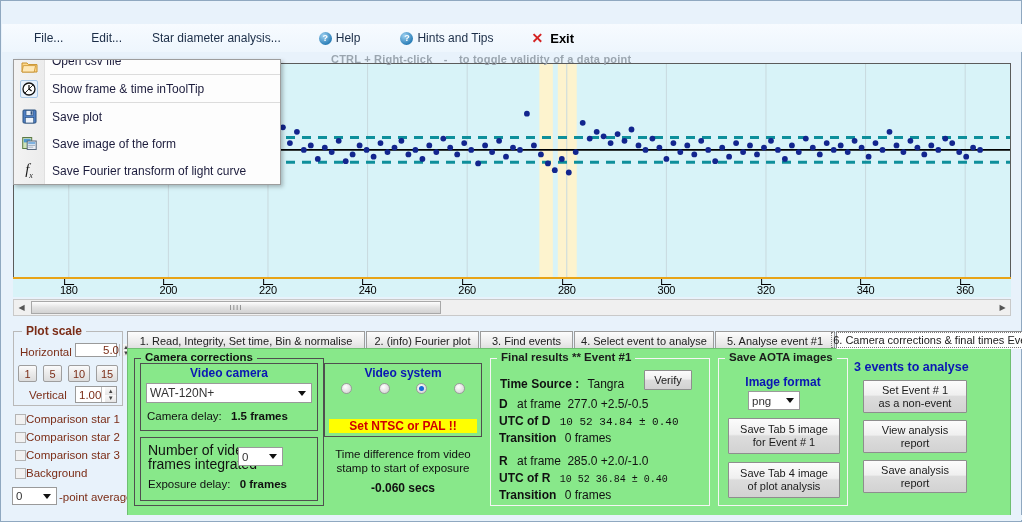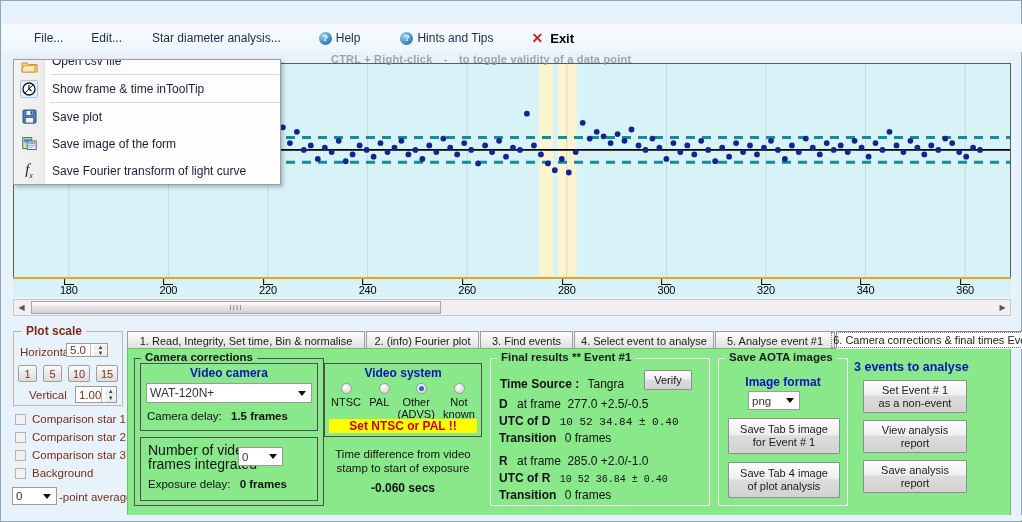--- a/index.html
+++ b/index.html
@@ -388,7 +388,7 @@
     <div class="glabel">Plot scale</div>
   </div>
   <div class="lbl" style="left:19px;top:345px;">Horizontal</div>
-  <div class="spin" style="left:65px;top:342px;width:42px;height:14px;">
+  <div class="spin" style="left:74px;top:342px;width:42px;height:14px;padding-left:24px;">
     <span>5.0</span>
     <span class="spinbtns">
         <i>▲</i>

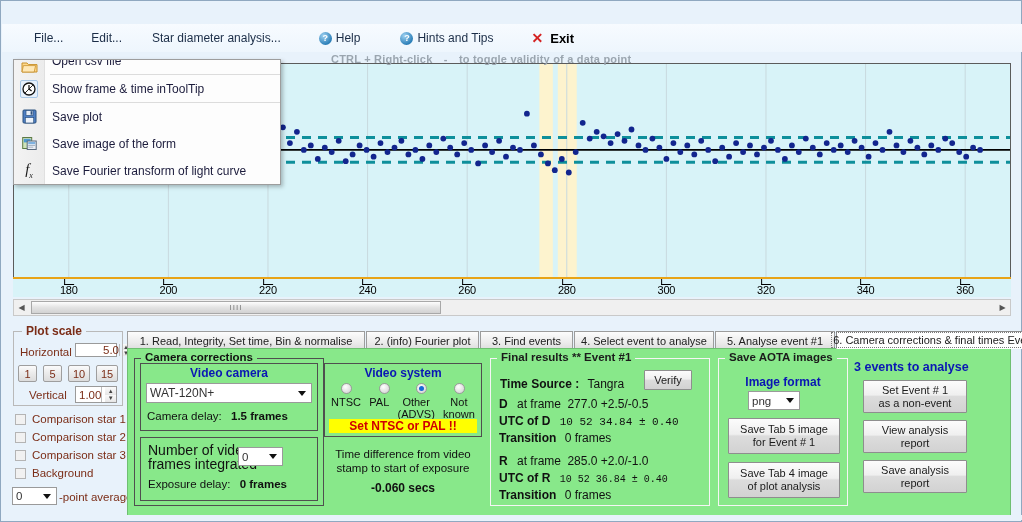--- a/index.html
+++ b/index.html
@@ -498,12 +498,6 @@
       <span class="radio on"></span>
       <span class="radio"></span>
     </div>
-    <div style="position:absolute;left:199px;top:47px;width:152px;display:flex;justify-content:space-around;font-size:11px;color:#111;text-align:center;line-height:12px;">
-      <span>NTSC</span>
-      <span>PAL</span>
-      <span><span>Other</span><br><span>(ADVS)</span></span>
-      <span><span>Not</span><br><span>known</span></span>
-    </div>
     <div class="hl ctr" style="position:absolute;left:201px;top:70px;width:148px;font-size:12px;">Set NTSC or PAL !!</div>
 
     <div class="ctr" style="position:absolute;left:196px;top:98px;width:158px;font-size:11.5px;color:#111;line-height:14px;">

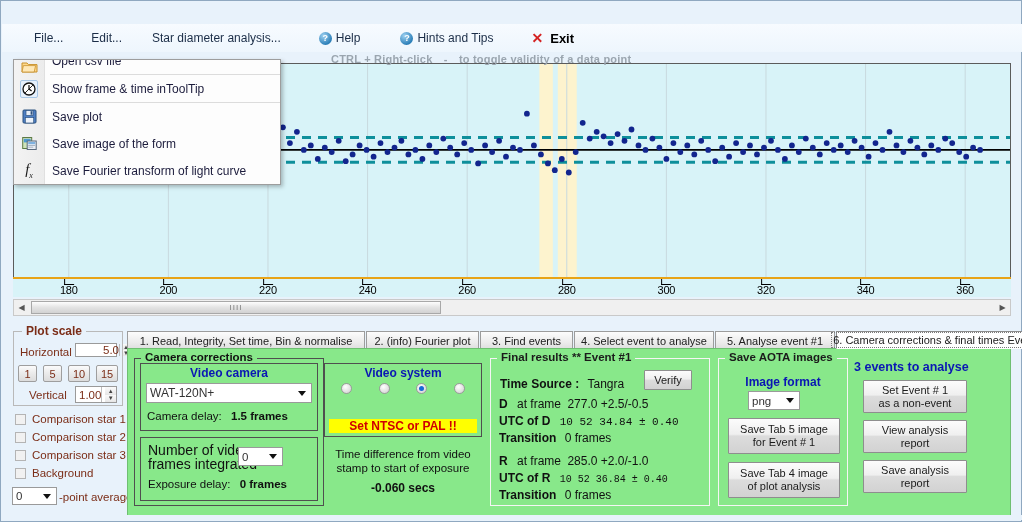--- a/index.html
+++ b/index.html
@@ -81,7 +81,7 @@
     border:1px solid #9e9e9e;border-radius:2px;box-sizing:border-box;
     font-size:11px;color:#7b2d17;display:flex;align-items:center;justify-content:center;}
 
-  .chk{position:absolute;display:flex;align-items:center;gap:6px;font-size:11.5px;color:#7b2d17;}
+  .chk{position:absolute;display:flex;align-items:center;font-size:11.5px;color:#7b2d17;}
   .cbox{width:11px;height:11px;border:1px solid #b4b4b4;background:#f1f1f1;box-sizing:border-box;}
   .combo{position:absolute;background:#fff;border:1px solid #9a9a9a;box-sizing:border-box;
     display:flex;align-items:center;font-size:11.5px;color:#333;padding-left:3px;}

